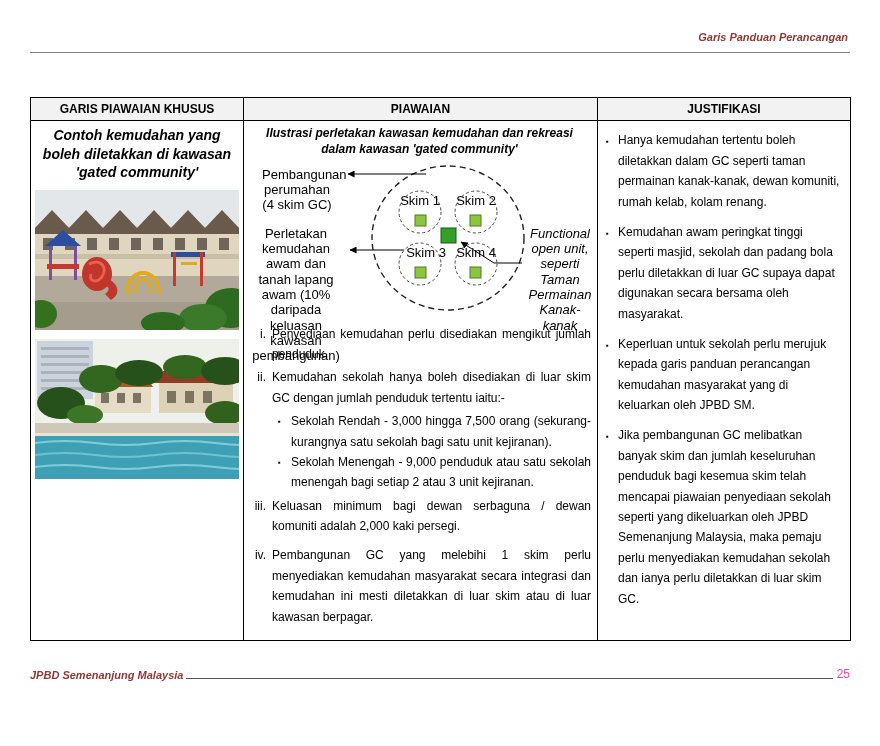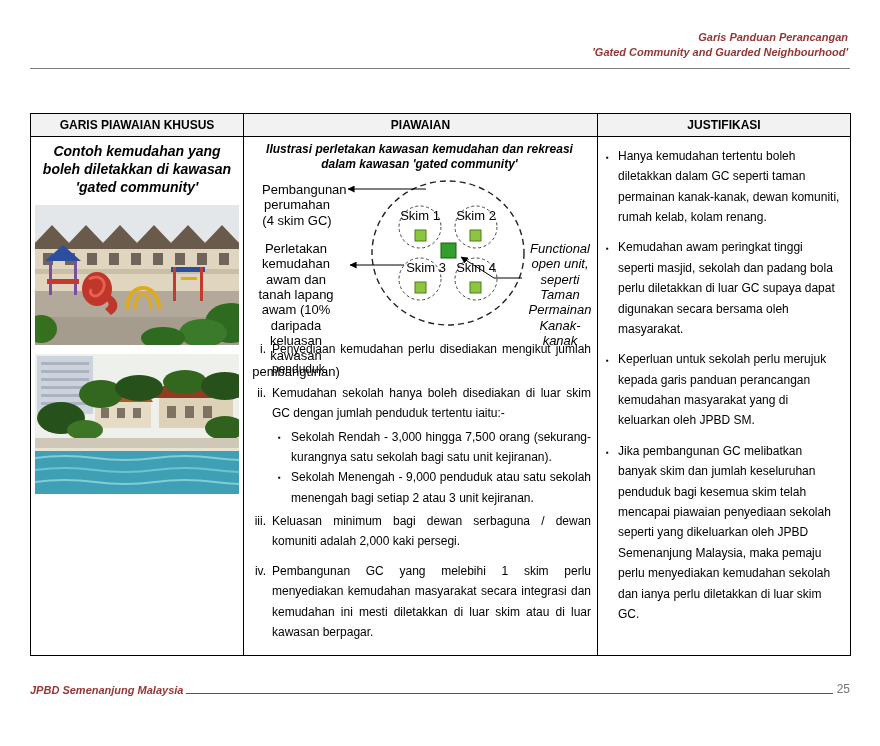--- a/index.html
+++ b/index.html
@@ -62,7 +62,6 @@
 
   <div class="doc-header">
     <div>Garis Panduan Perancangan</div>
-    <div>'Gated Community and Guarded Neighbourhood'</div>
   </div>
   <div class="header-rule"></div>
 

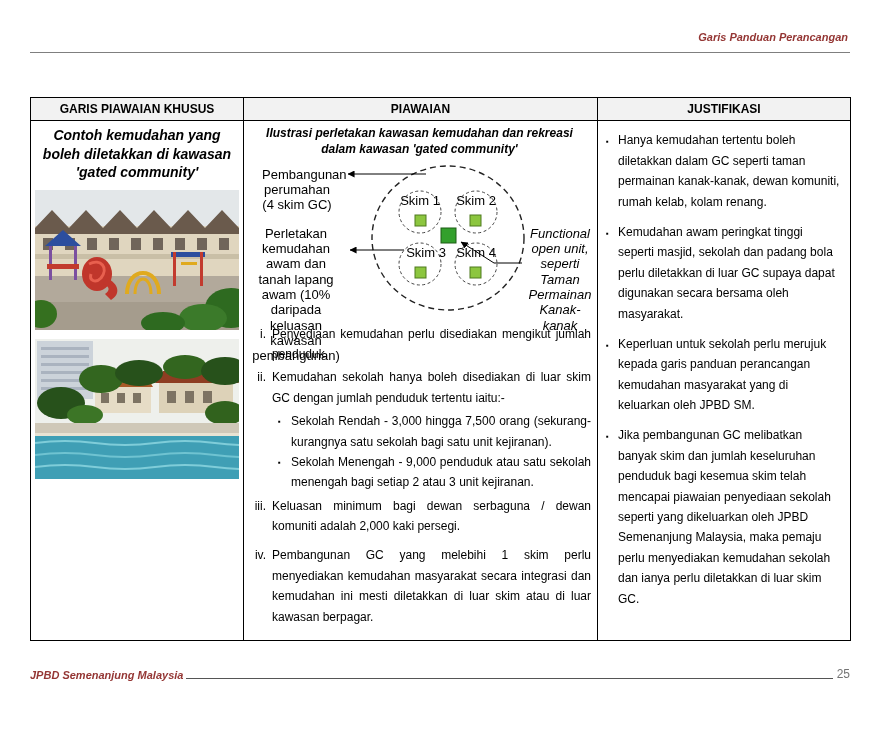--- a/index.html
+++ b/index.html
@@ -53,7 +53,7 @@
   .footer { display:flex; align-items:flex-end; width:820px; margin-top:26px; font-size:11px; }
   .footer .flabel { color:#943634; font-style:italic; font-weight:bold; white-space:nowrap; padding-right:3px; }
   .footer .frule { flex:1; border-bottom:1px solid #555; height:1px; margin-bottom:2px; }
-  .footer .fpage { font-size:12px; color:#737373; padding-left:4px; }
+  .footer .fpage { font-size:12px; color:#ec4899; padding-left:4px; }
 </style>
 </head>
 <body>

